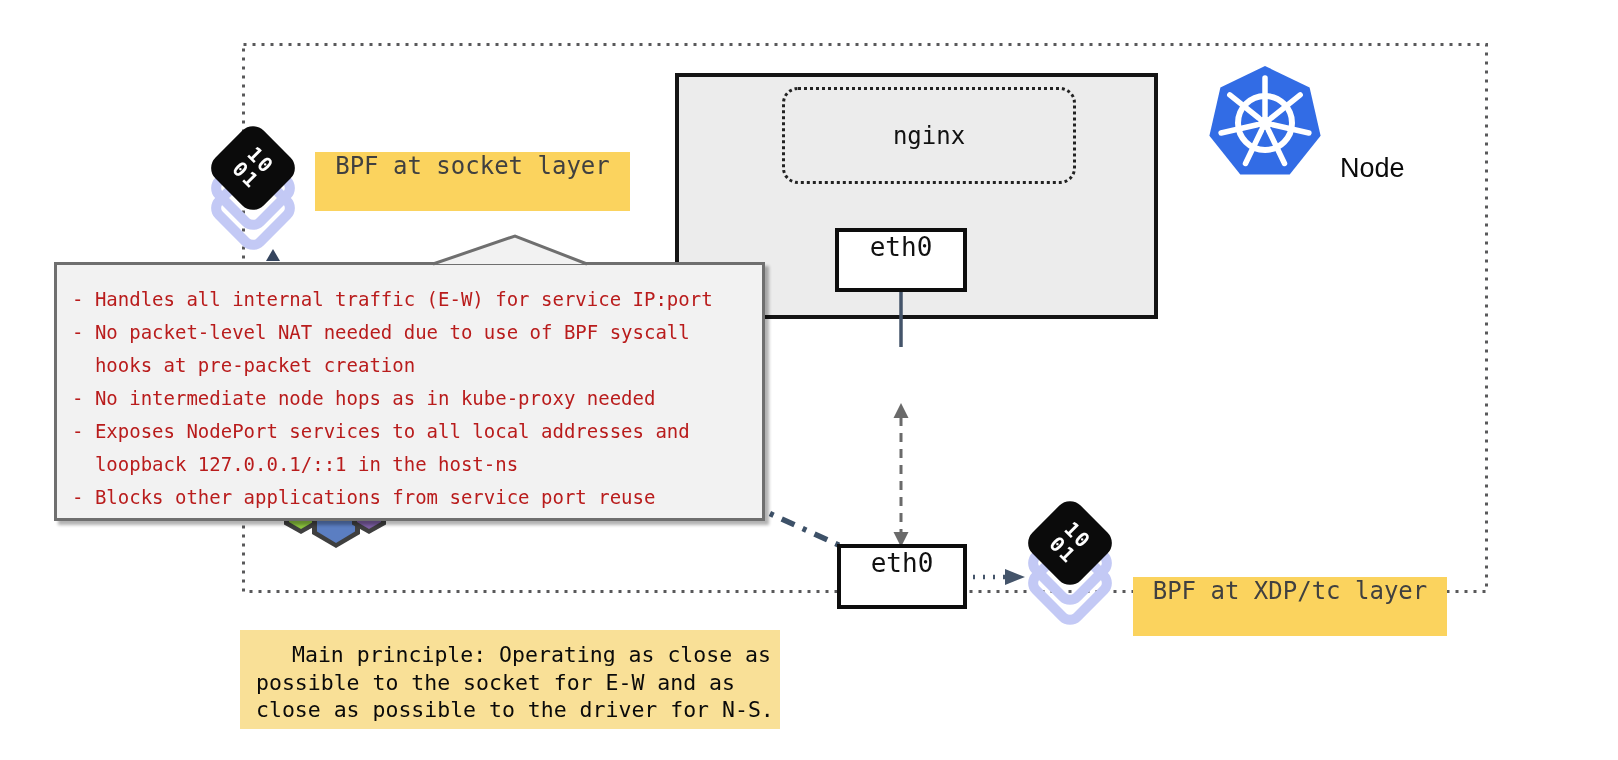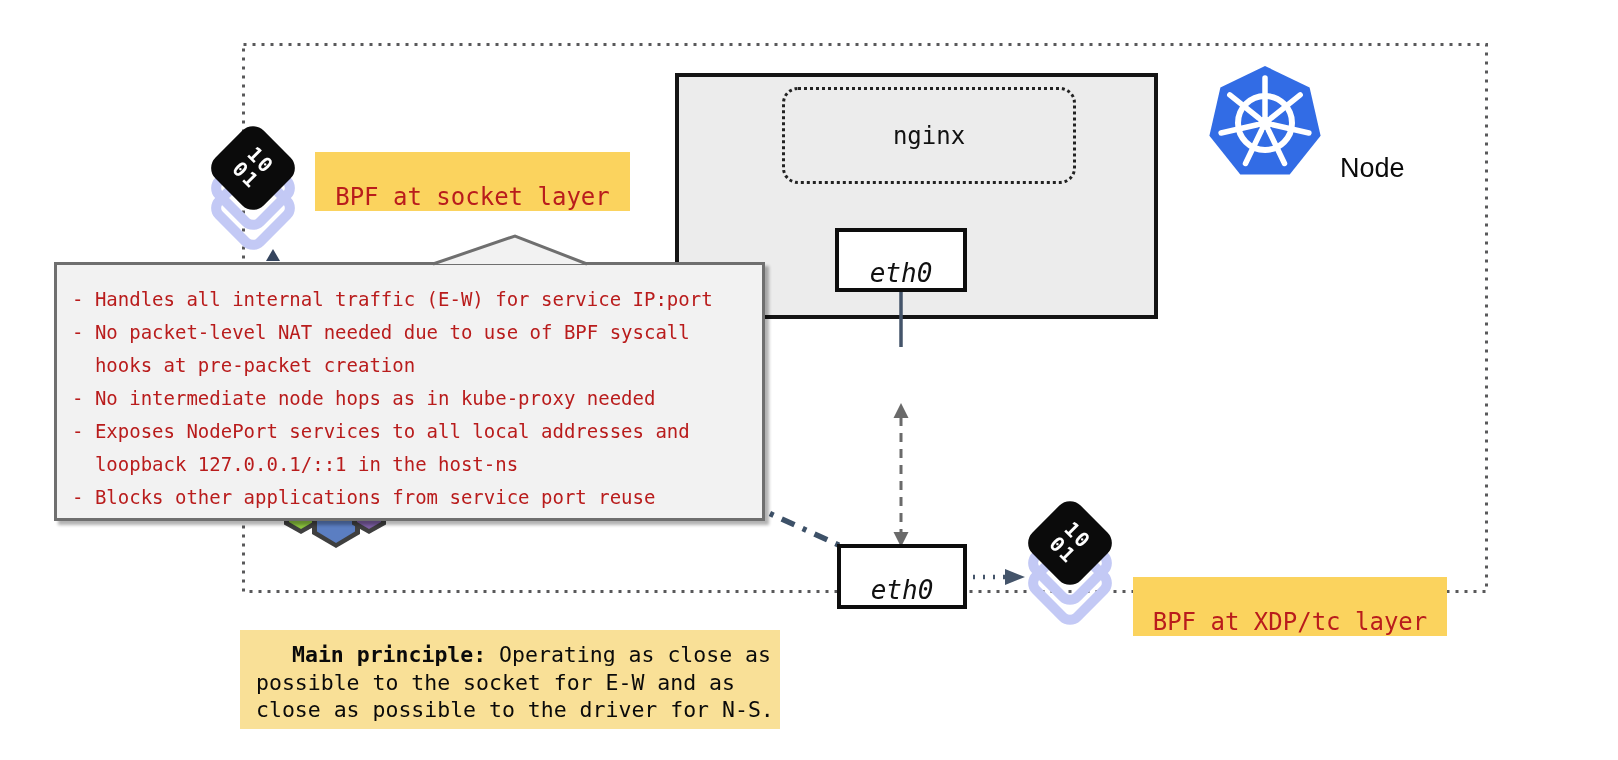--- a/index.html
+++ b/index.html
@@ -45,8 +45,8 @@
   .bpf-xdp-icon{left:1022px;top:502px;}
 
   
-  .hl{background:#FBD35E;display:flex;align-items:flex-end;justify-content:center;
-      font-size:24px;color:#b91c1c;}
+  .hl{background:#FBD35E;display:flex;align-items:flex-start;justify-content:center;
+      font-size:24px;color:#404040;}
   .hl-socket{left:315px;top:152px;width:315px;height:59px;}
   .hl-xdp{left:1133px;top:577px;width:314px;height:59px;}
 

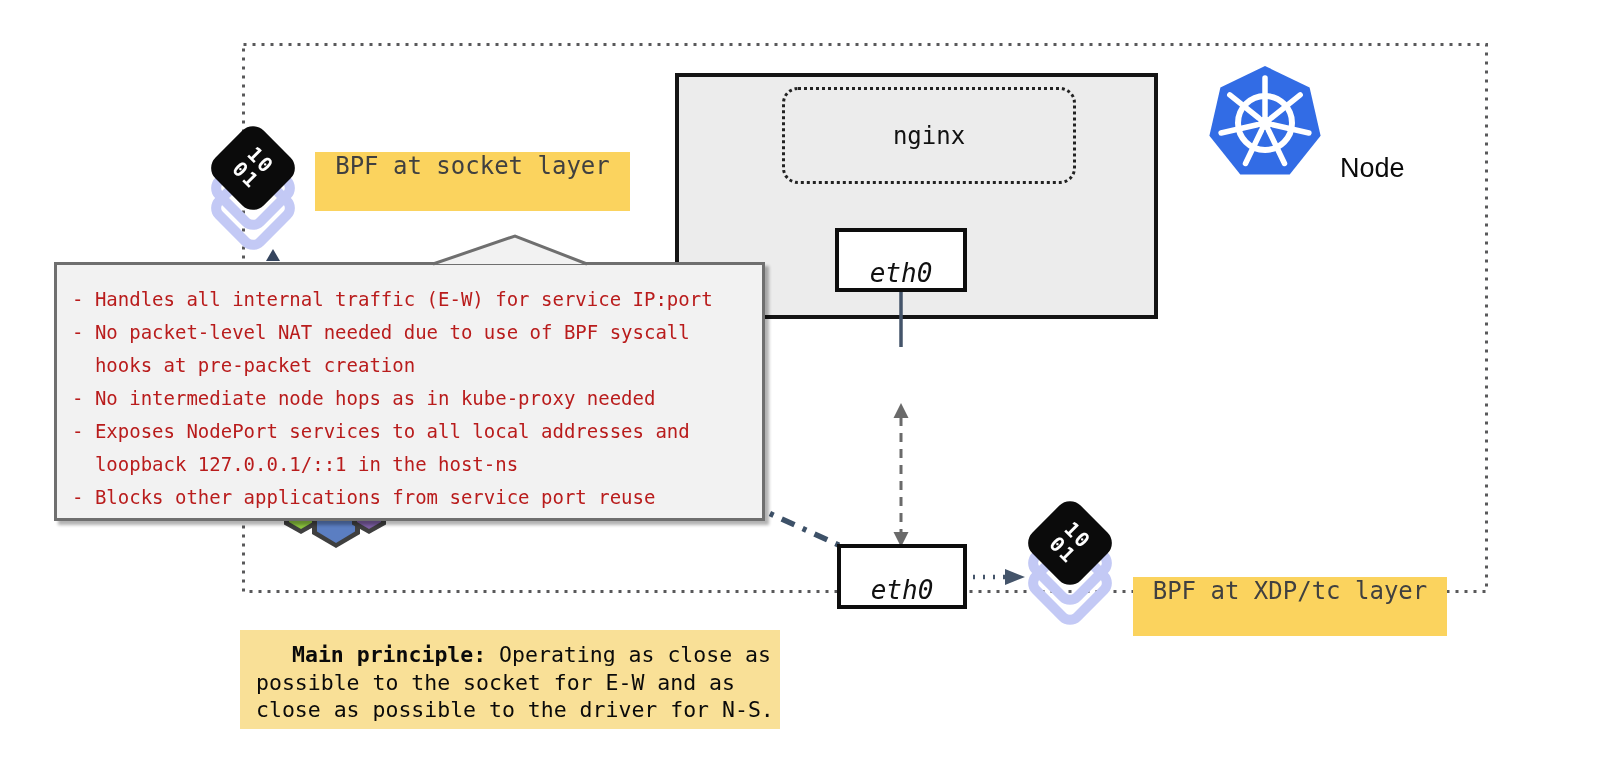--- a/index.html
+++ b/index.html
@@ -19,8 +19,8 @@
              border-radius:16px;box-sizing:border-box;display:flex;align-items:center;
              justify-content:center;font-size:24px;}
   .iface{width:132px;height:64px;background:#ffffff;border:4px solid #0d0d0d;
-         box-sizing:border-box;display:flex;align-items:flex-end;justify-content:center;
-         font-size:26px;font-style:italic;}
+         box-sizing:border-box;display:flex;align-items:flex-start;justify-content:center;
+         font-size:26px;}
   .eth0-pod{left:835px;top:228px;}
   .lxc0{left:835px;top:343px;}
   .eth0-host{left:837px;top:544px;width:130px;height:65px;}

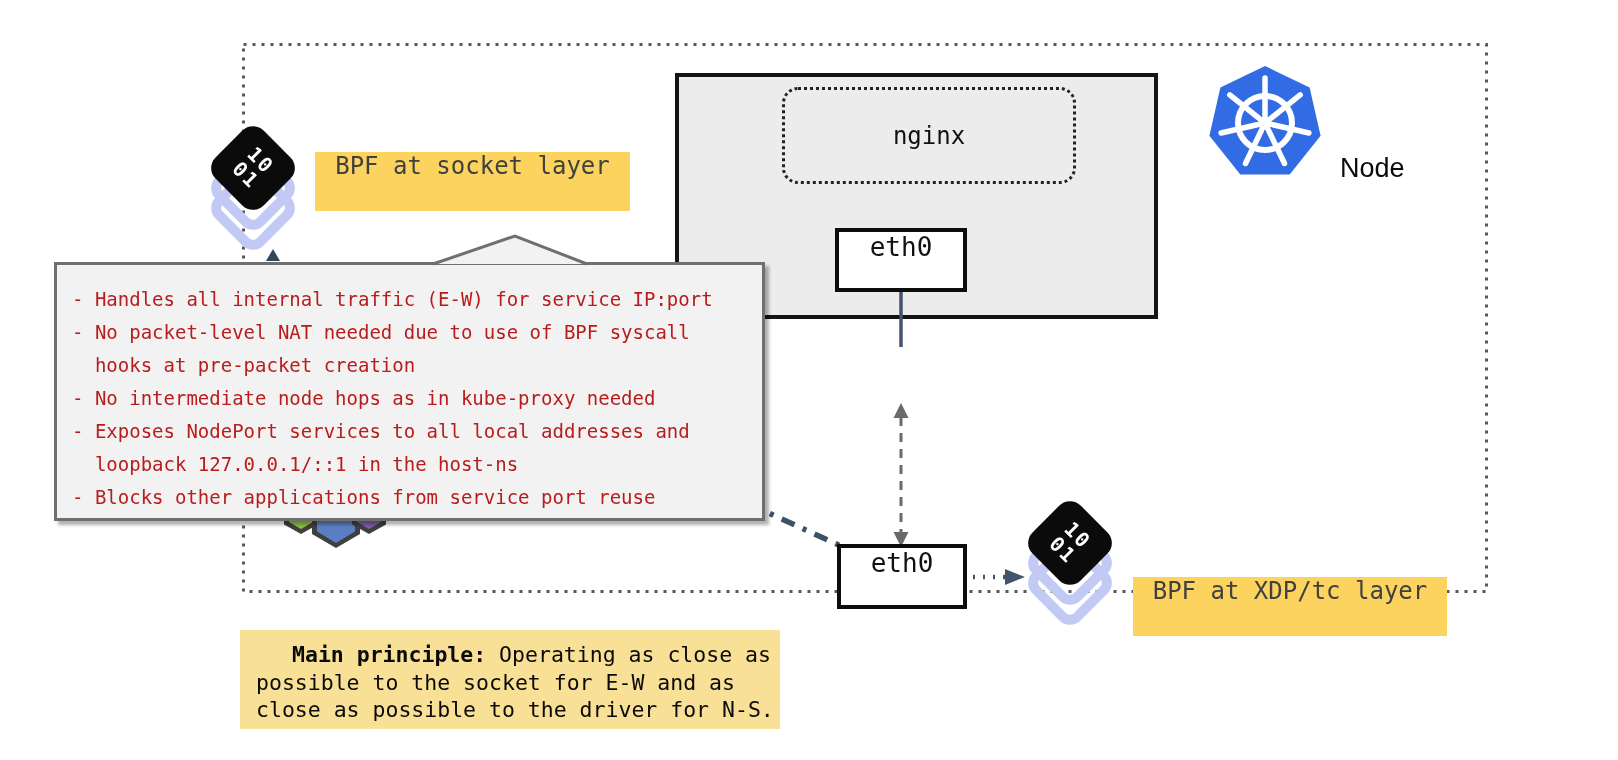--- a/index.html
+++ b/index.html
@@ -75,7 +75,7 @@
   .principle{left:240px;top:630px;width:540px;height:99px;background:#F9E097;
              box-sizing:border-box;padding:11px 0 0 16px;font-size:21.5px;
              line-height:27.6px;color:#0a0a0a;}
-  .principle .lead{font-weight:bold;padding-left:36px;}
+  .principle .lead{font-weight:normal;padding-left:36px;}
   .principle .body{white-space:pre;}
 </style>
 </head>

